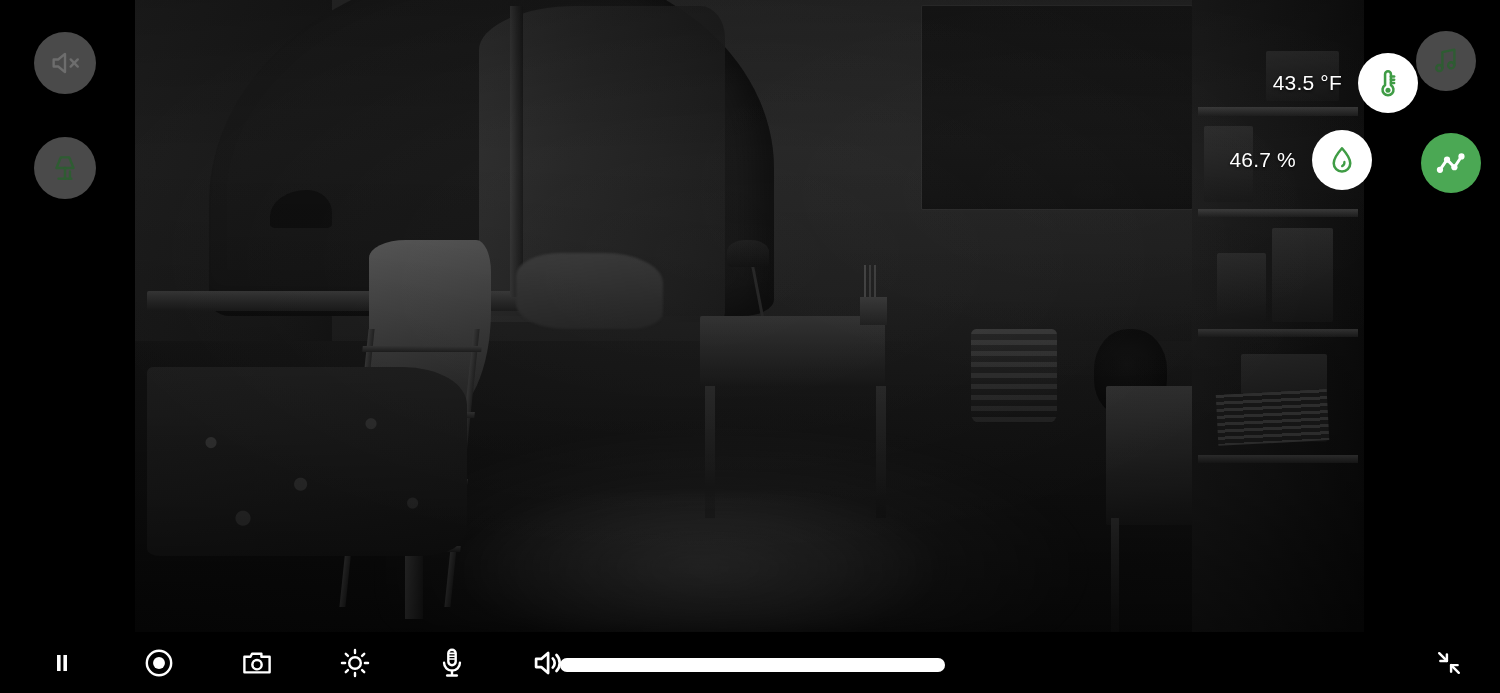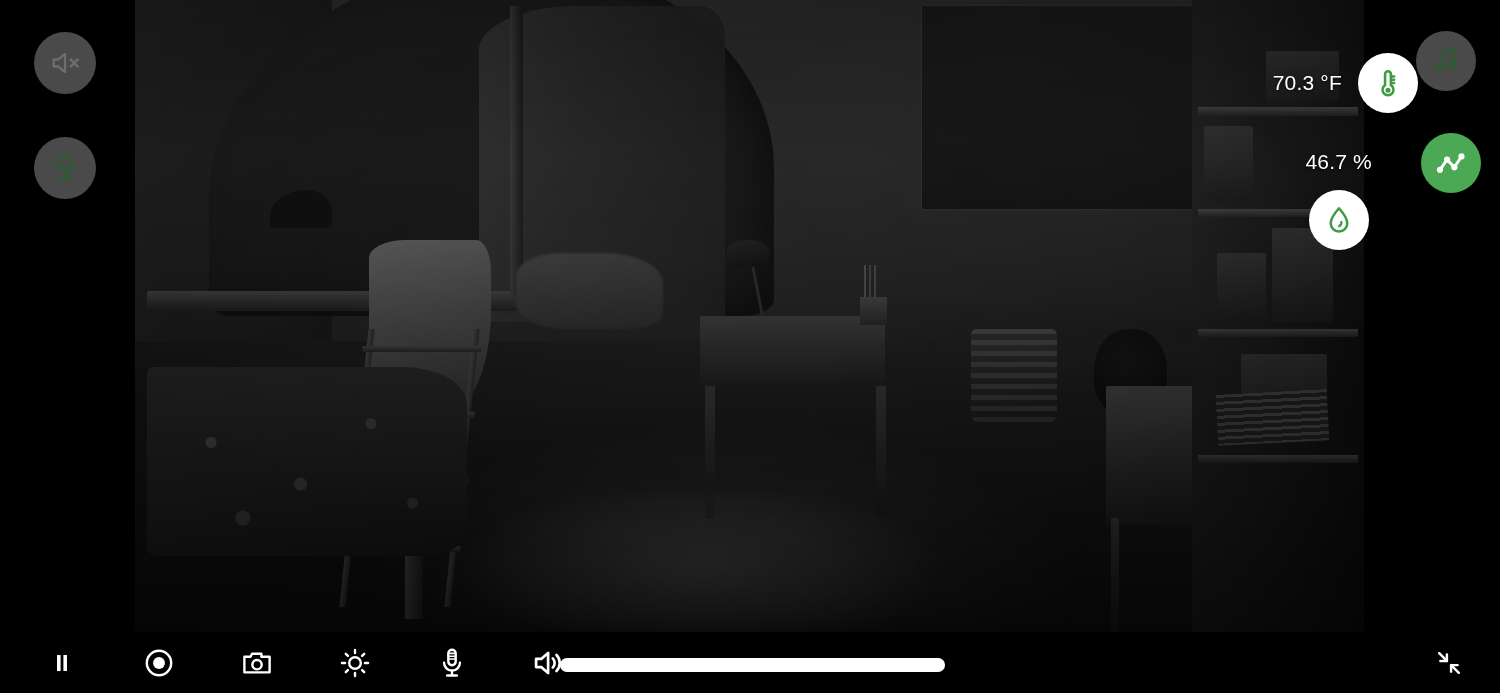--- a/index.html
+++ b/index.html
@@ -404,7 +404,7 @@
   </div>
 
   <div id="sensor-temperature" class="sensor-row">
-    <span class="sensor-value">70.3 °F</span>
+    <span class="sensor-value">43.5 °F</span>
     <span class="pill">
       <svg class="ic" width="32" height="32" viewBox="0 0 24 24" fill="none" stroke="#3F9C45" stroke-width="1.9" stroke-linecap="round" stroke-linejoin="round">
         <path d="M12 3.2a2.2 2.2 0 0 1 2.2 2.2v8.2a4.1 4.1 0 1 1-4.4 0V5.4A2.2 2.2 0 0 1 12 3.2z"></path>

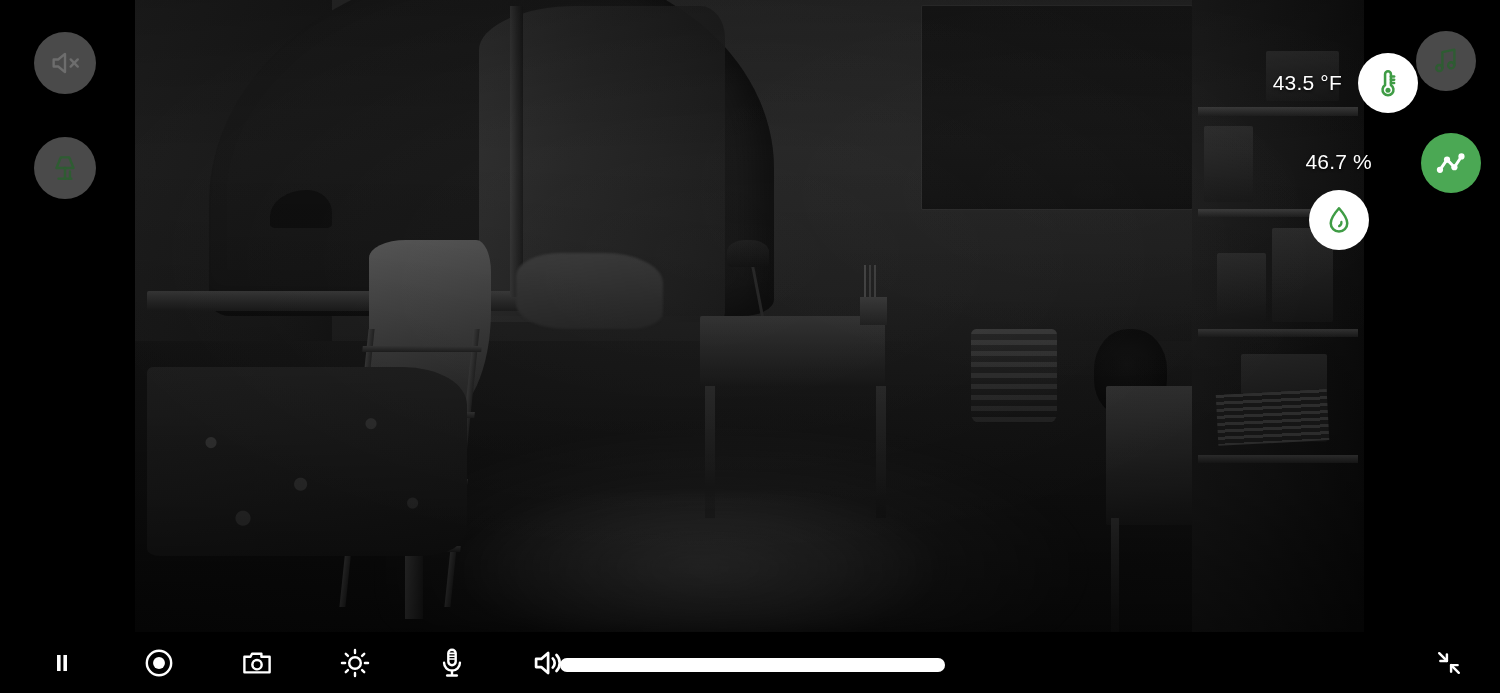--- a/index.html
+++ b/index.html
@@ -259,7 +259,7 @@
     flex: 0 0 auto;
   }
   #sensor-temperature { right: 82px; top: 53px; }
-  #sensor-humidity    { right: 128px; top: 150px; flex-direction: column; }
+  #sensor-humidity    { right: 128px; top: 130px; }
   #sensor-air         { right: 82px; top: 223px; }
 
   .round-action {

